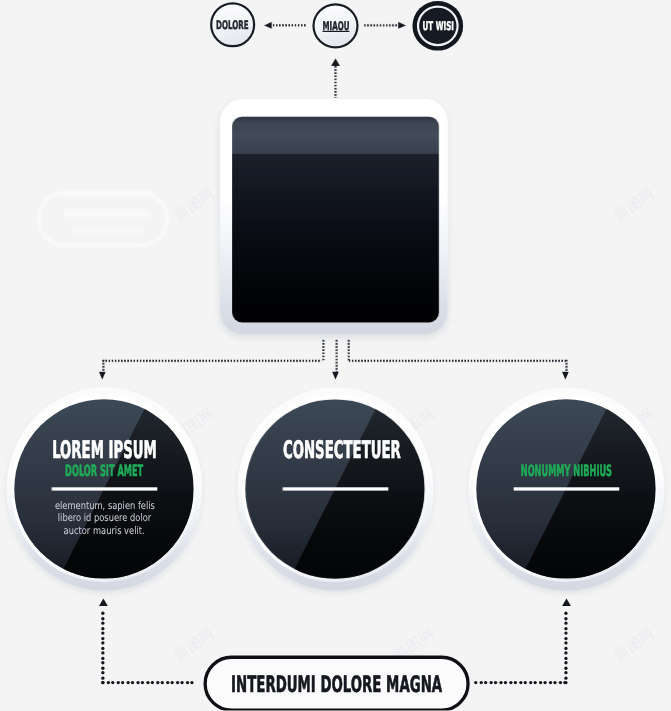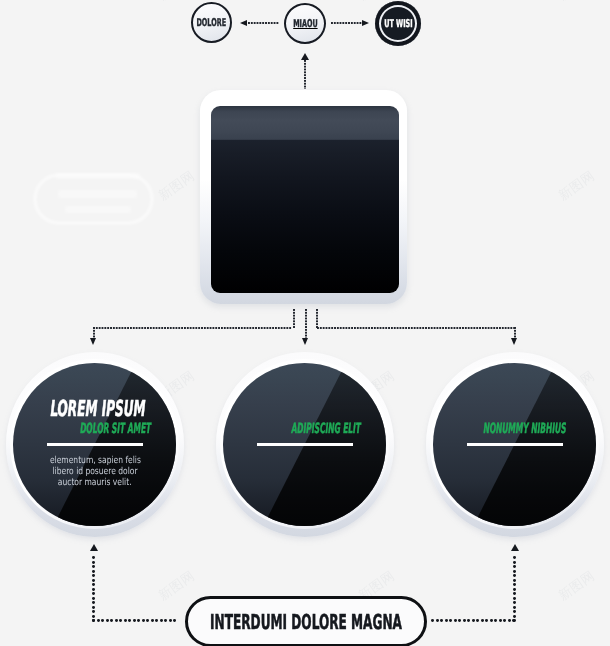--- a/index.html
+++ b/index.html
@@ -40,7 +40,7 @@
       clip-path:polygon(75.3% 0%, 100% 0%, 100% 100%, 24.7% 100%);
       background:linear-gradient(180deg,rgba(0,0,0,.42) 0%,rgba(0,0,0,.50) 18%,
                  rgba(0,0,0,.62) 40%,rgba(0,0,0,.74) 62%,rgba(0,0,0,.80) 80%,rgba(0,0,0,.83) 100%);}
-  .card-txt{position:absolute;left:0;right:0;text-align:right;line-height:1;font-style:italic;}
+  .card-txt{position:absolute;left:0;right:0;text-align:center;line-height:1;}
   .card-title{font-family:"DejaVu Sans Condensed","DejaVu Sans",sans-serif;font-weight:bold;
       font-stretch:condensed;color:#ffffff;letter-spacing:0;white-space:nowrap;
       display:inline-block;transform:scaleX(.61) translateZ(0);font-size:22px;line-height:1;

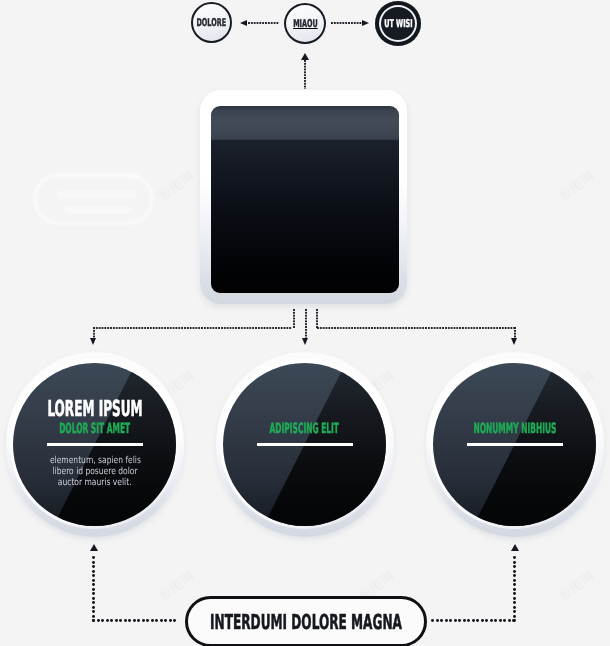--- a/index.html
+++ b/index.html
@@ -163,6 +163,9 @@
   <div class="card-ring" style="left:220px;top:359px;width:169px;height:170px;"></div>
   <div class="card-disc" style="left:223px;top:363px;width:163px;height:163px;">
     <div class="card-gloss"></div>
+  </div>
+  <div class="card-txt" style="top:399px;left:223px;width:163px;height:20px;">
+    <span class="card-title">CONSECTETUER</span>
   </div>
   <div class="card-txt" style="top:420px;left:223px;width:163px;height:14px;">
     <span class="card-sub">ADIPISCING ELIT</span>

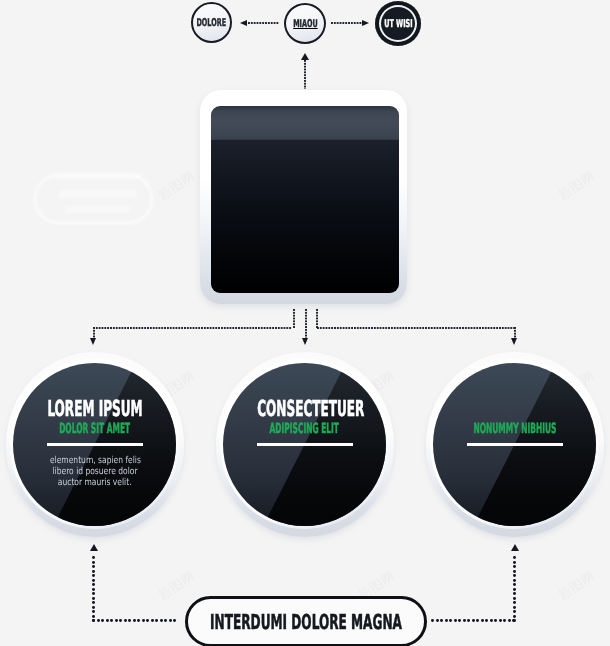--- a/index.html
+++ b/index.html
@@ -166,9 +166,6 @@
   </div>
   <div class="card-txt" style="top:399px;left:223px;width:163px;height:20px;">
     <span class="card-title">CONSECTETUER</span>
-  </div>
-  <div class="card-txt" style="top:420px;left:223px;width:163px;height:14px;">
-    <span class="card-sub">ADIPISCING ELIT</span>
   </div>
   <div class="card-rule" style="left:257px;top:443px;width:96px;"></div>
 

